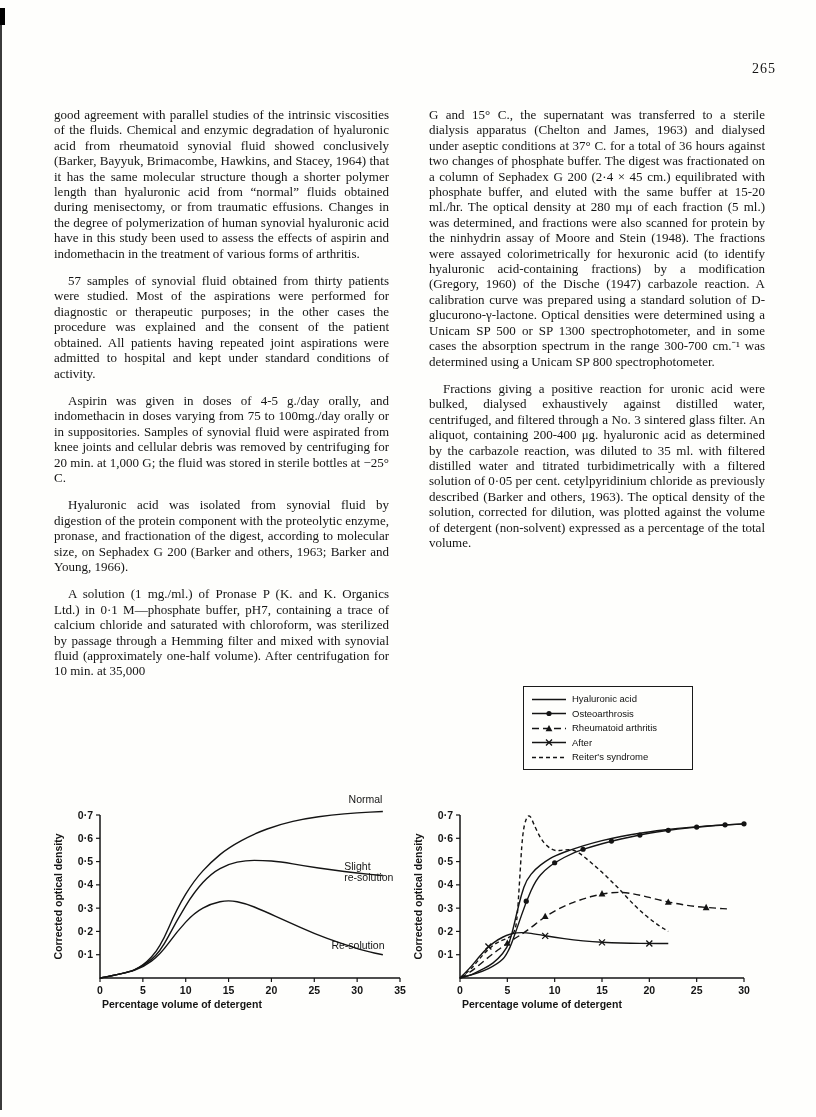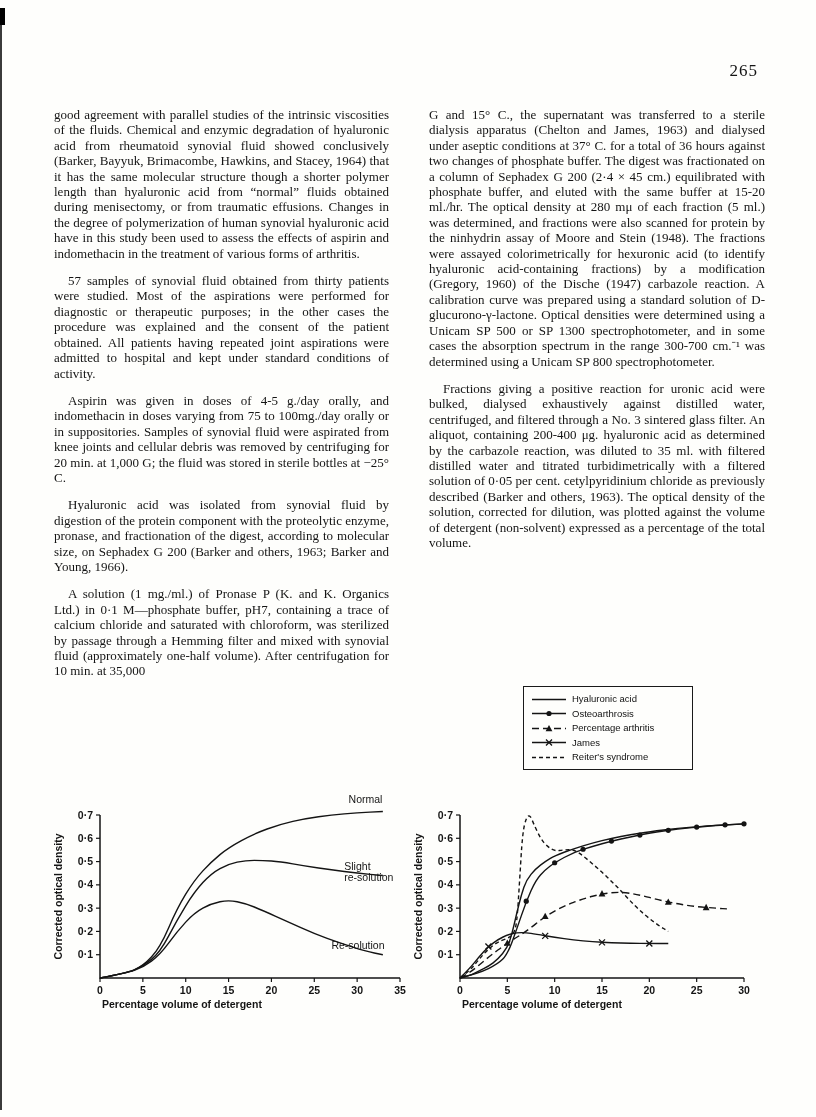--- a/index.html
+++ b/index.html
@@ -15,7 +15,7 @@
     position:absolute; top:61px; left:0; width:780px; text-align:center;
     font-style:italic; font-size:15.5px; letter-spacing:1.6px; white-space:nowrap;
   }
-  .page-number { position:absolute; top:61px; right:58px; font-size:17px; letter-spacing:1px; }
+  .page-number { position:absolute; top:61px; right:40px; font-size:14px; letter-spacing:1px; }
   .col { position:absolute; font-size:13px; line-height:15.4px; text-align:justify; }
   .col-left  { left:42px;  top:95px; width:359px; }
   .col-right { left:417px; top:95px; width:360px; }

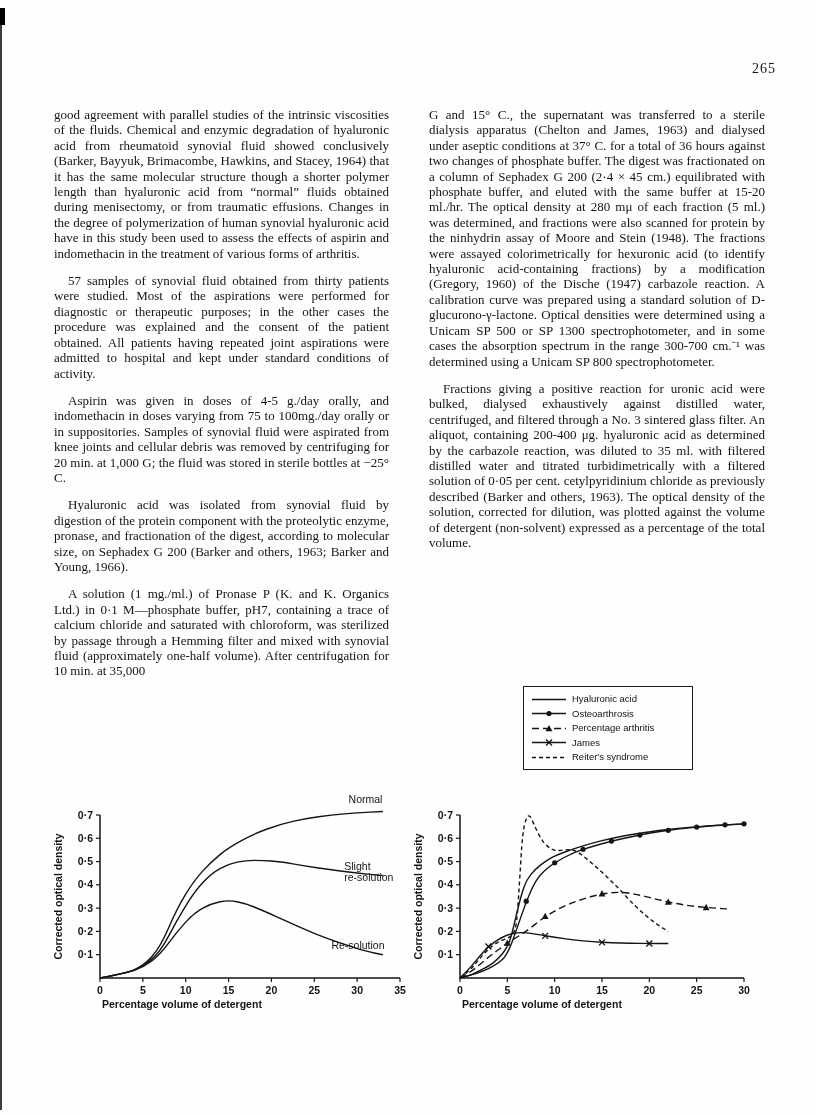--- a/index.html
+++ b/index.html
@@ -80,7 +80,7 @@
           <line x1="1" y1="5.5" x2="35" y2="5.5" stroke="#141414" stroke-width="1.3" stroke-dasharray="7,4"></line>
           <polygon points="18,1.9 21.4,8.2 14.6,8.2" fill="#141414"></polygon>
         </svg>
-        <span>Percentage arthritis</span>
+        <span>Rheumatoid arthritis</span>
       </div>
       <div class="legend-item">
         <svg width="36" height="11">

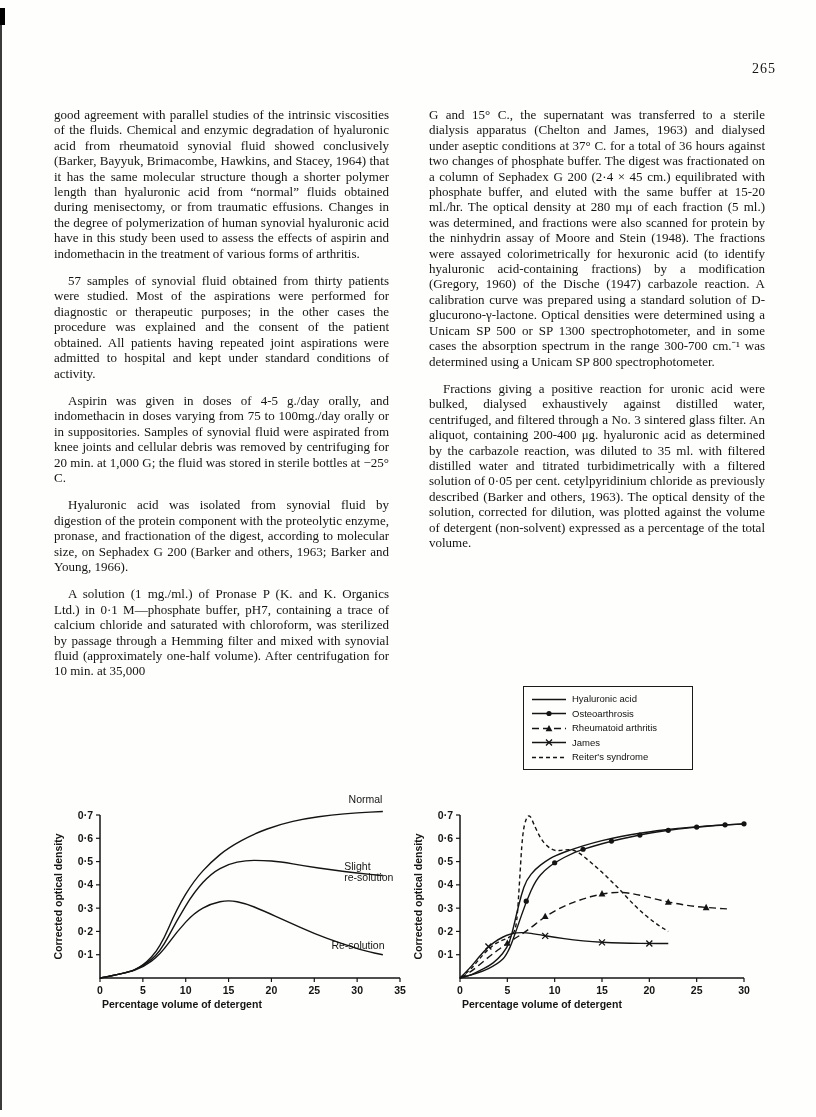--- a/index.html
+++ b/index.html
@@ -87,7 +87,7 @@
           <line x1="1" y1="5.5" x2="35" y2="5.5" stroke="#141414" stroke-width="1.3"></line>
           <path d="M15,2.5L21,8.5M15,8.5L21,2.5" stroke="#141414" stroke-width="1.3" fill="none"></path>
         </svg>
-        <span>James</span>
+        <span>After</span>
       </div>
       <div class="legend-item">
         <svg width="36" height="11">

